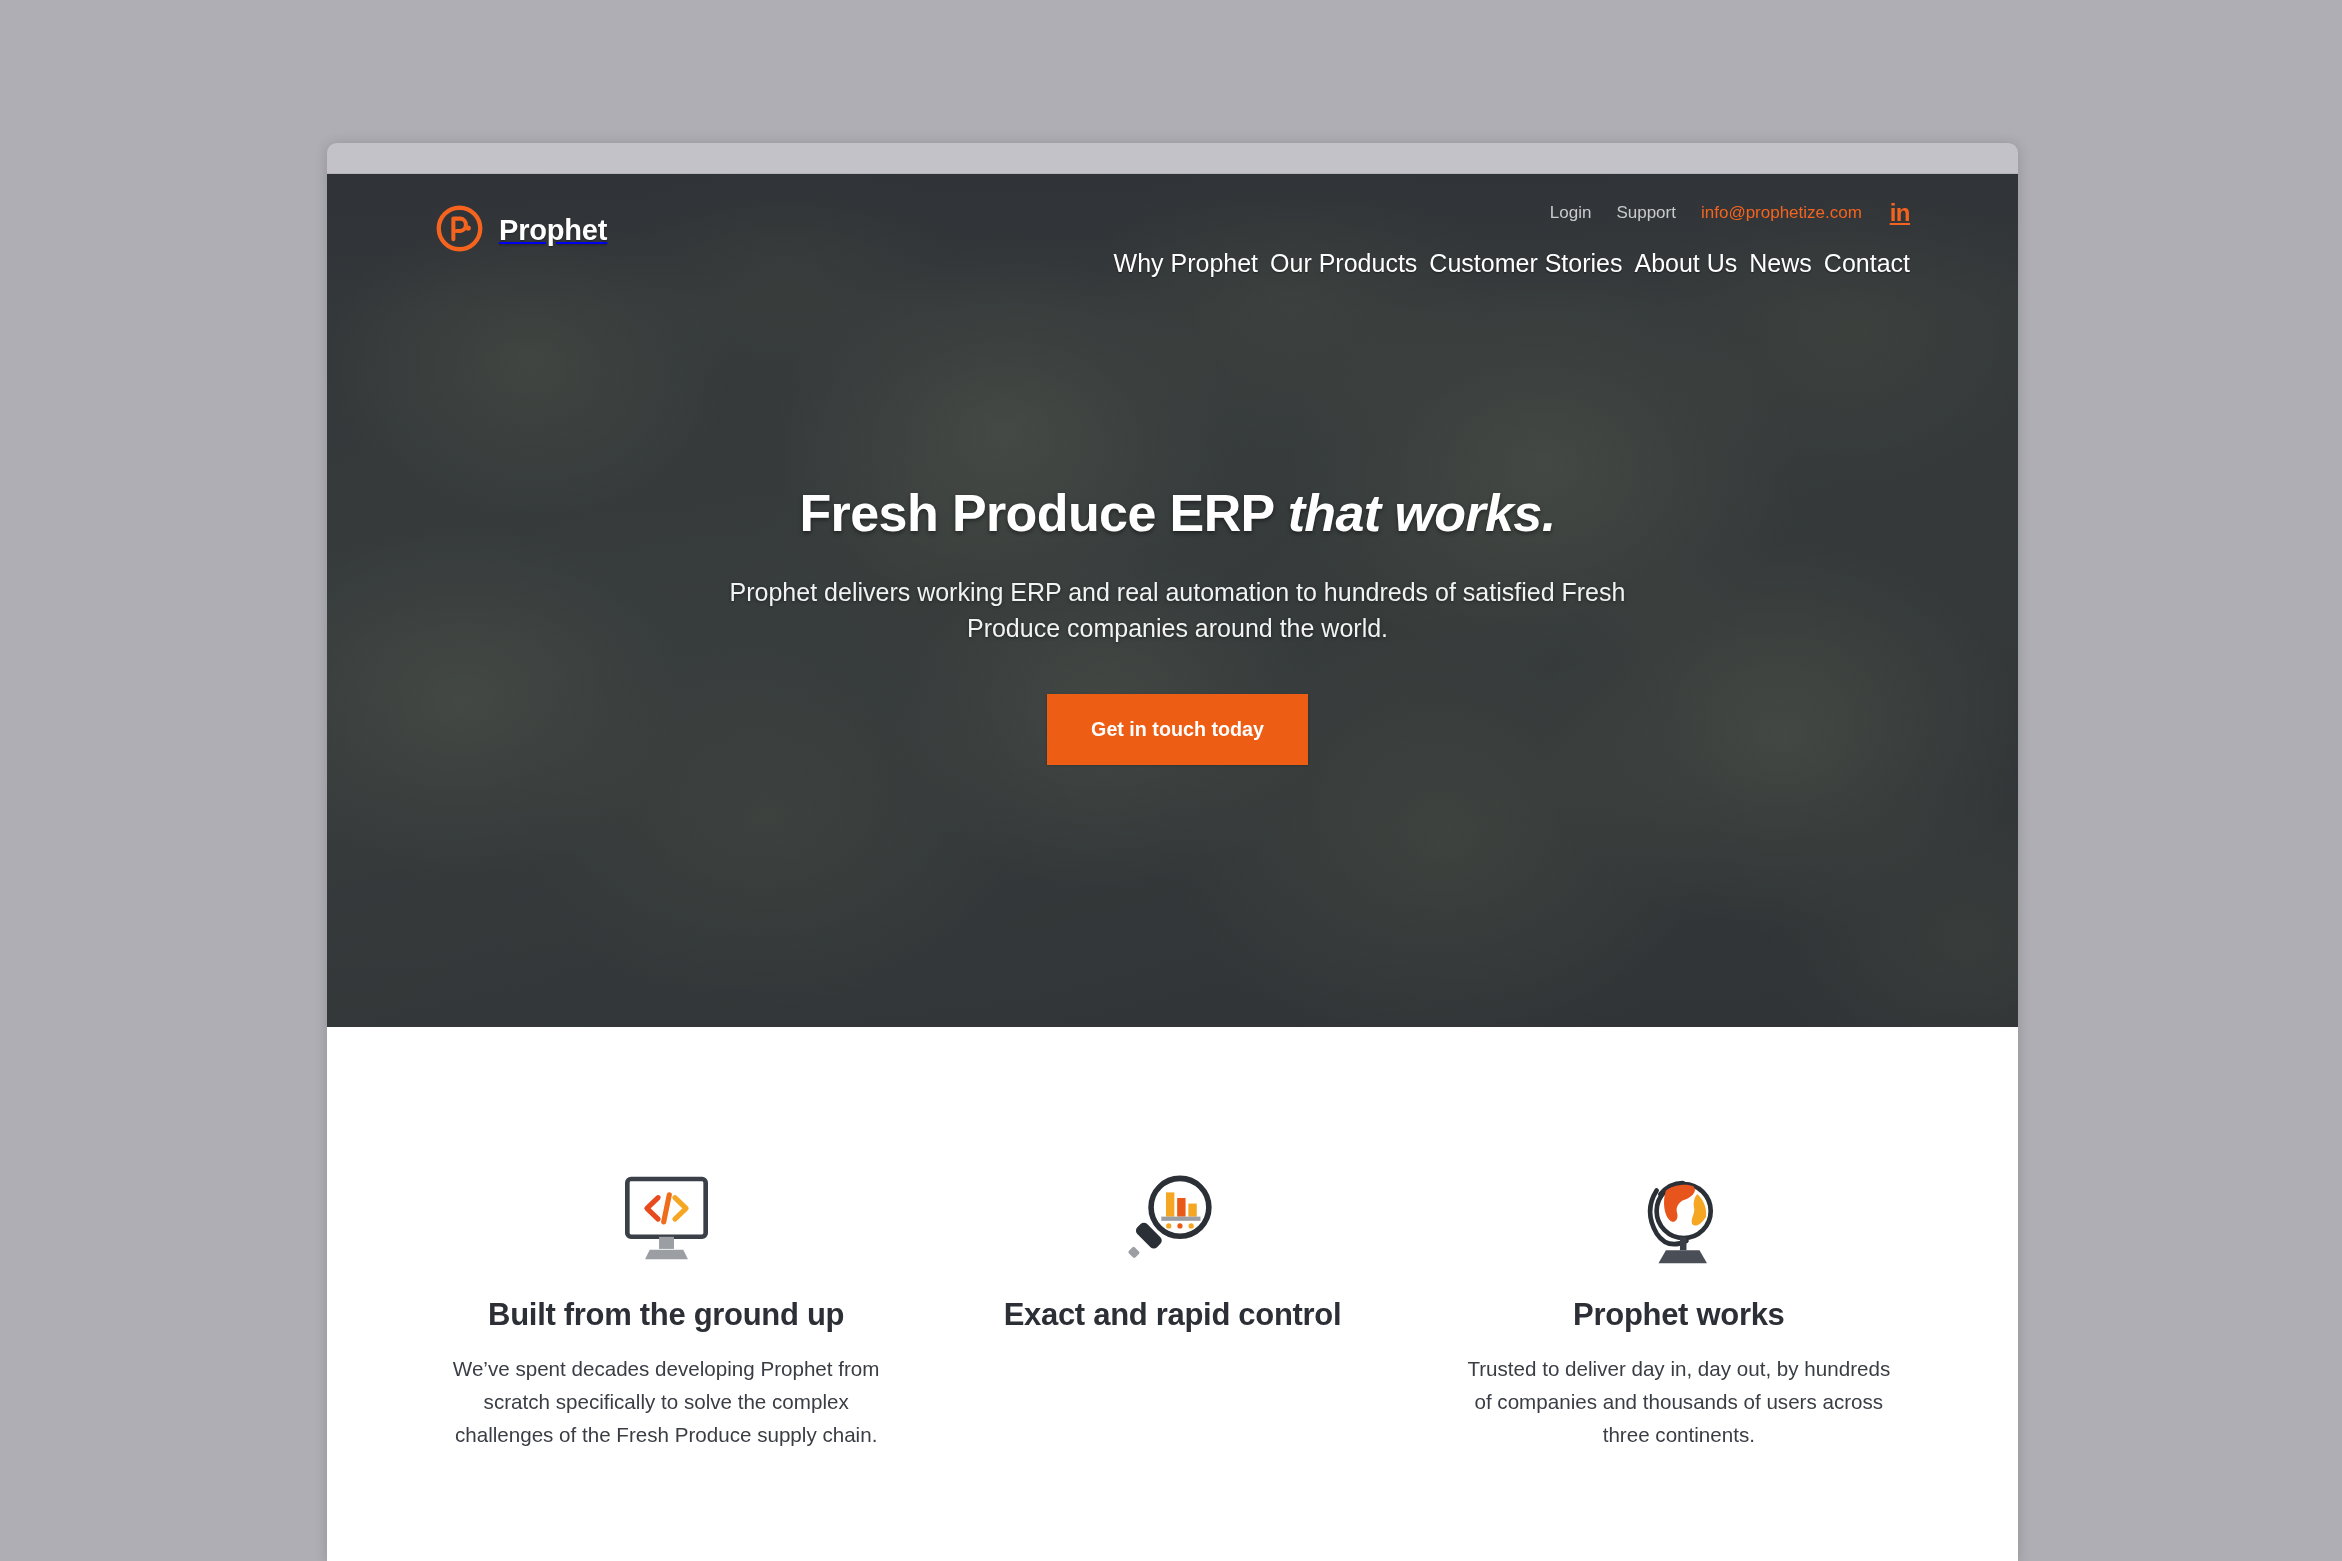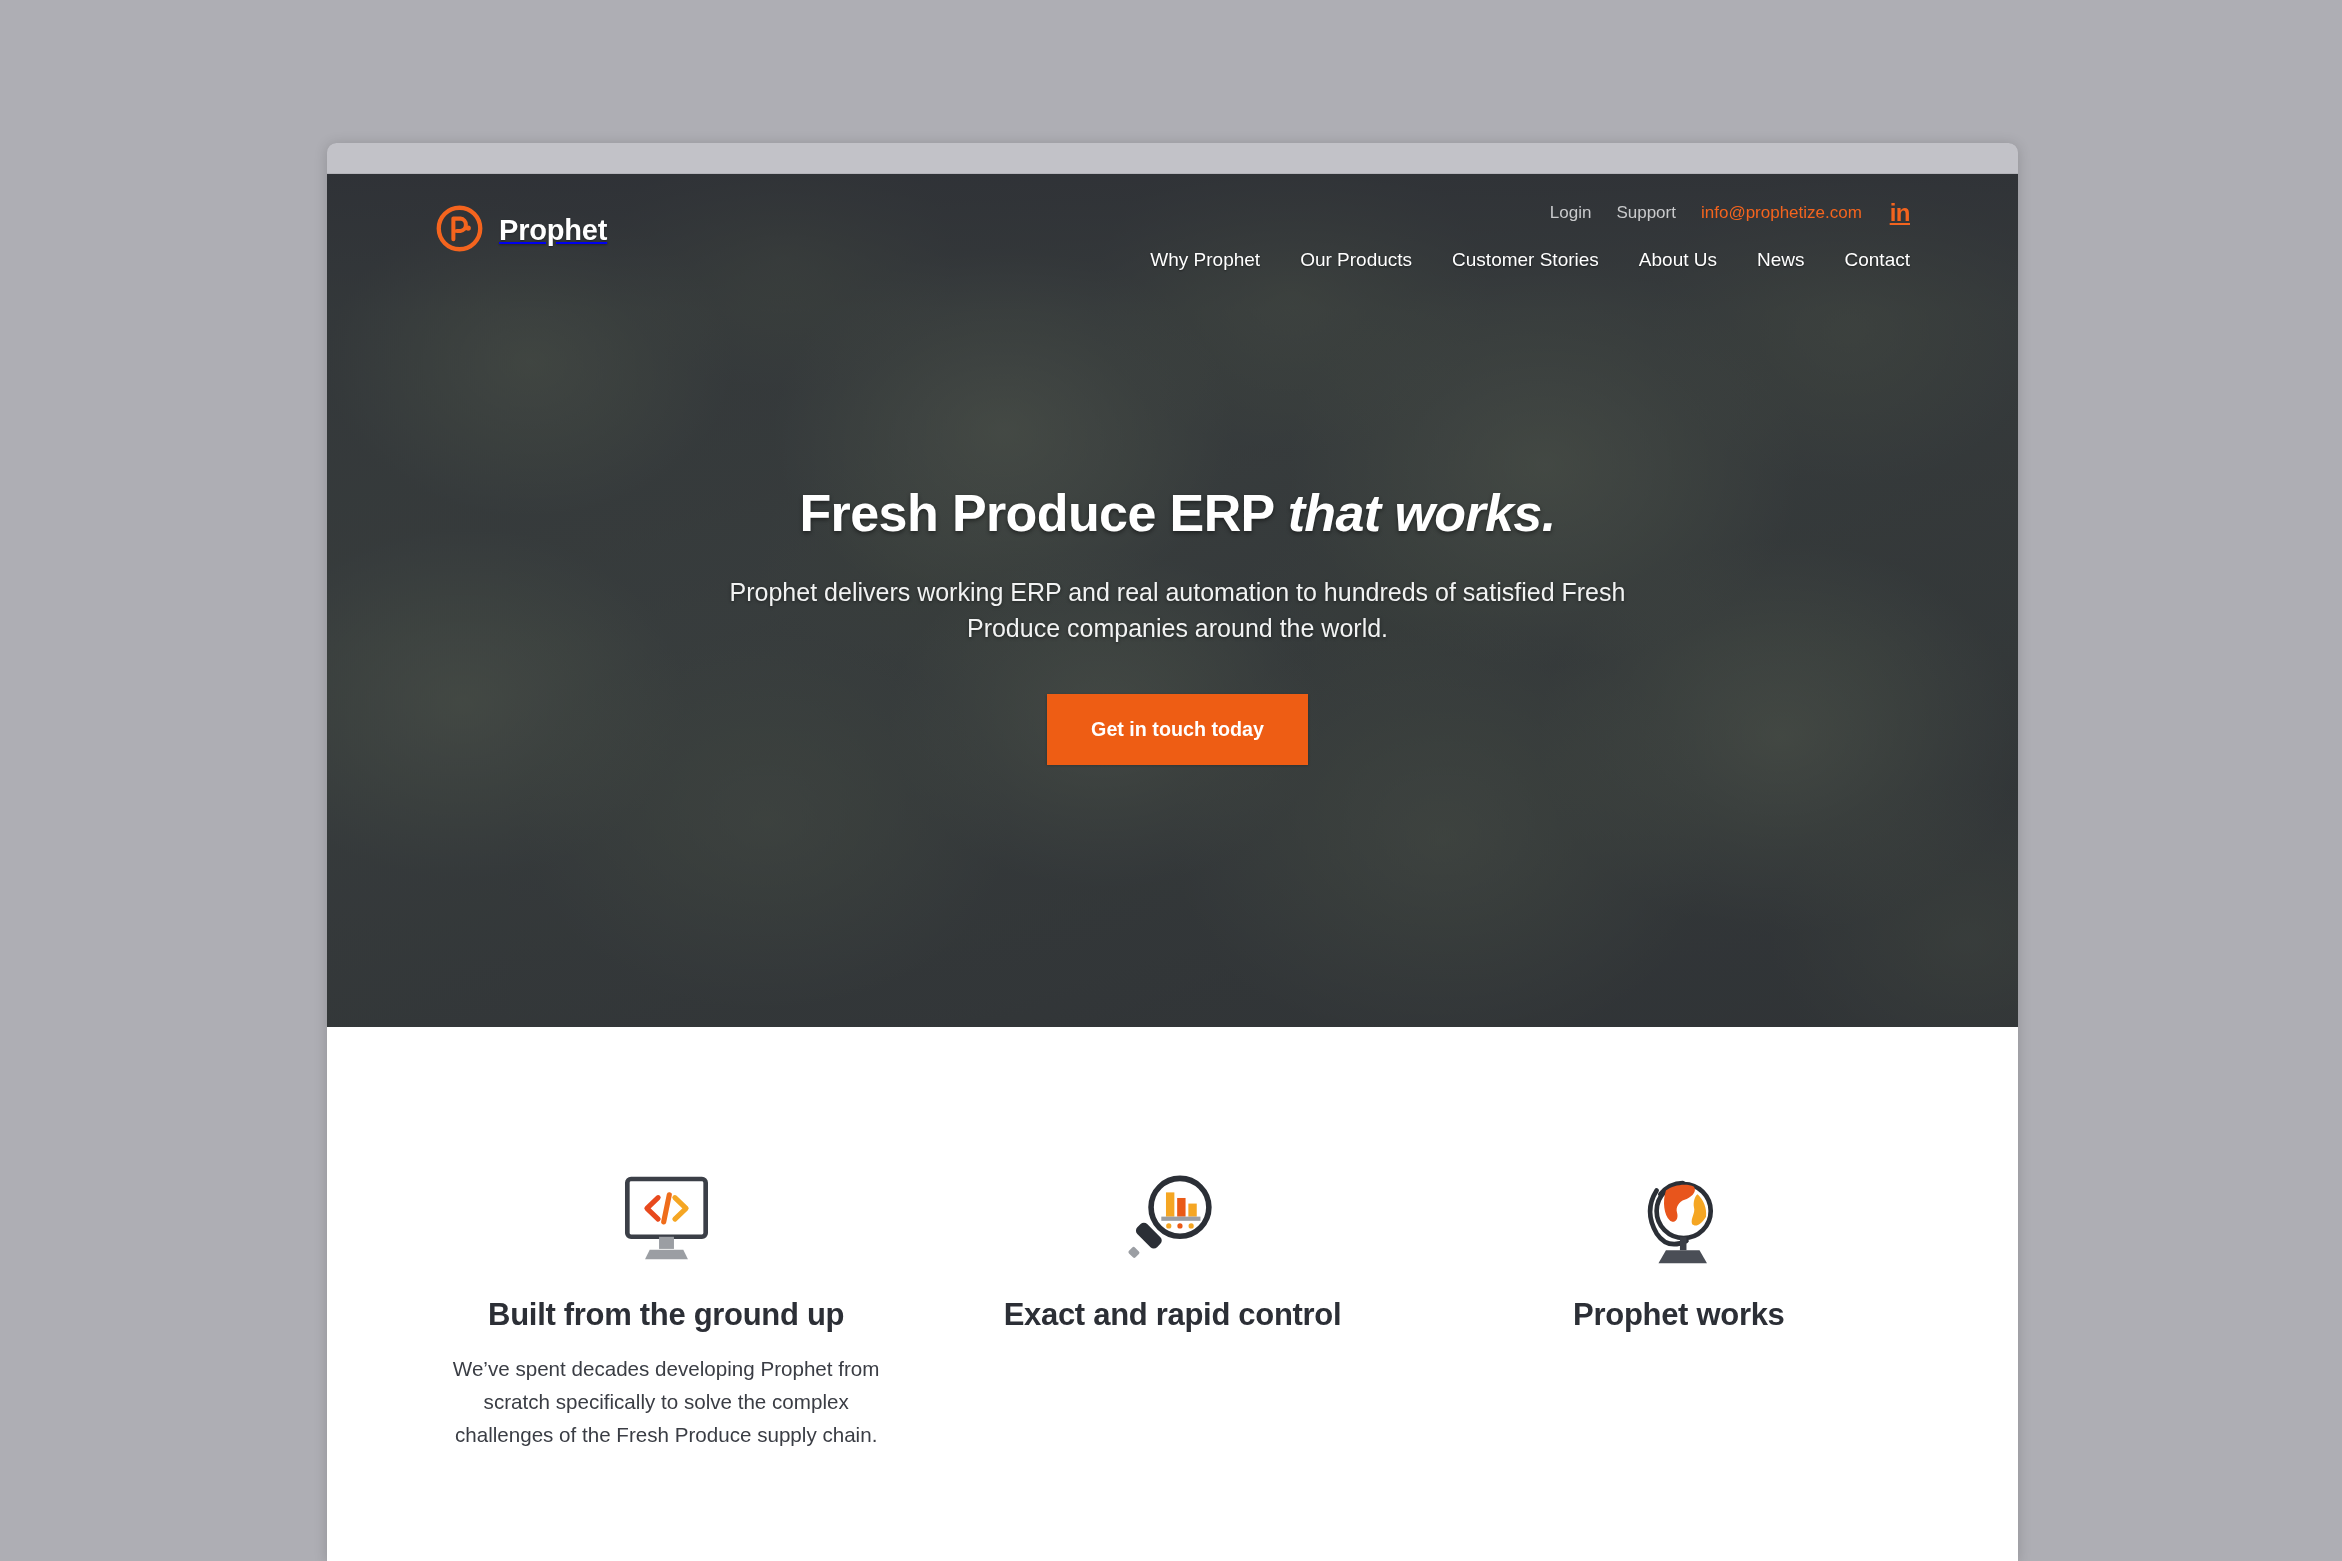--- a/index.html
+++ b/index.html
@@ -96,8 +96,8 @@
   }
   #main-nav{
     position:absolute; right:108px; top:75px;
-    display:flex; align-items:center; gap:40px;
-    font-size:19px;
+    display:flex; align-items:center; gap:12px;
+    font-size:25px;
     text-align:center;
   }
   .nav-link{

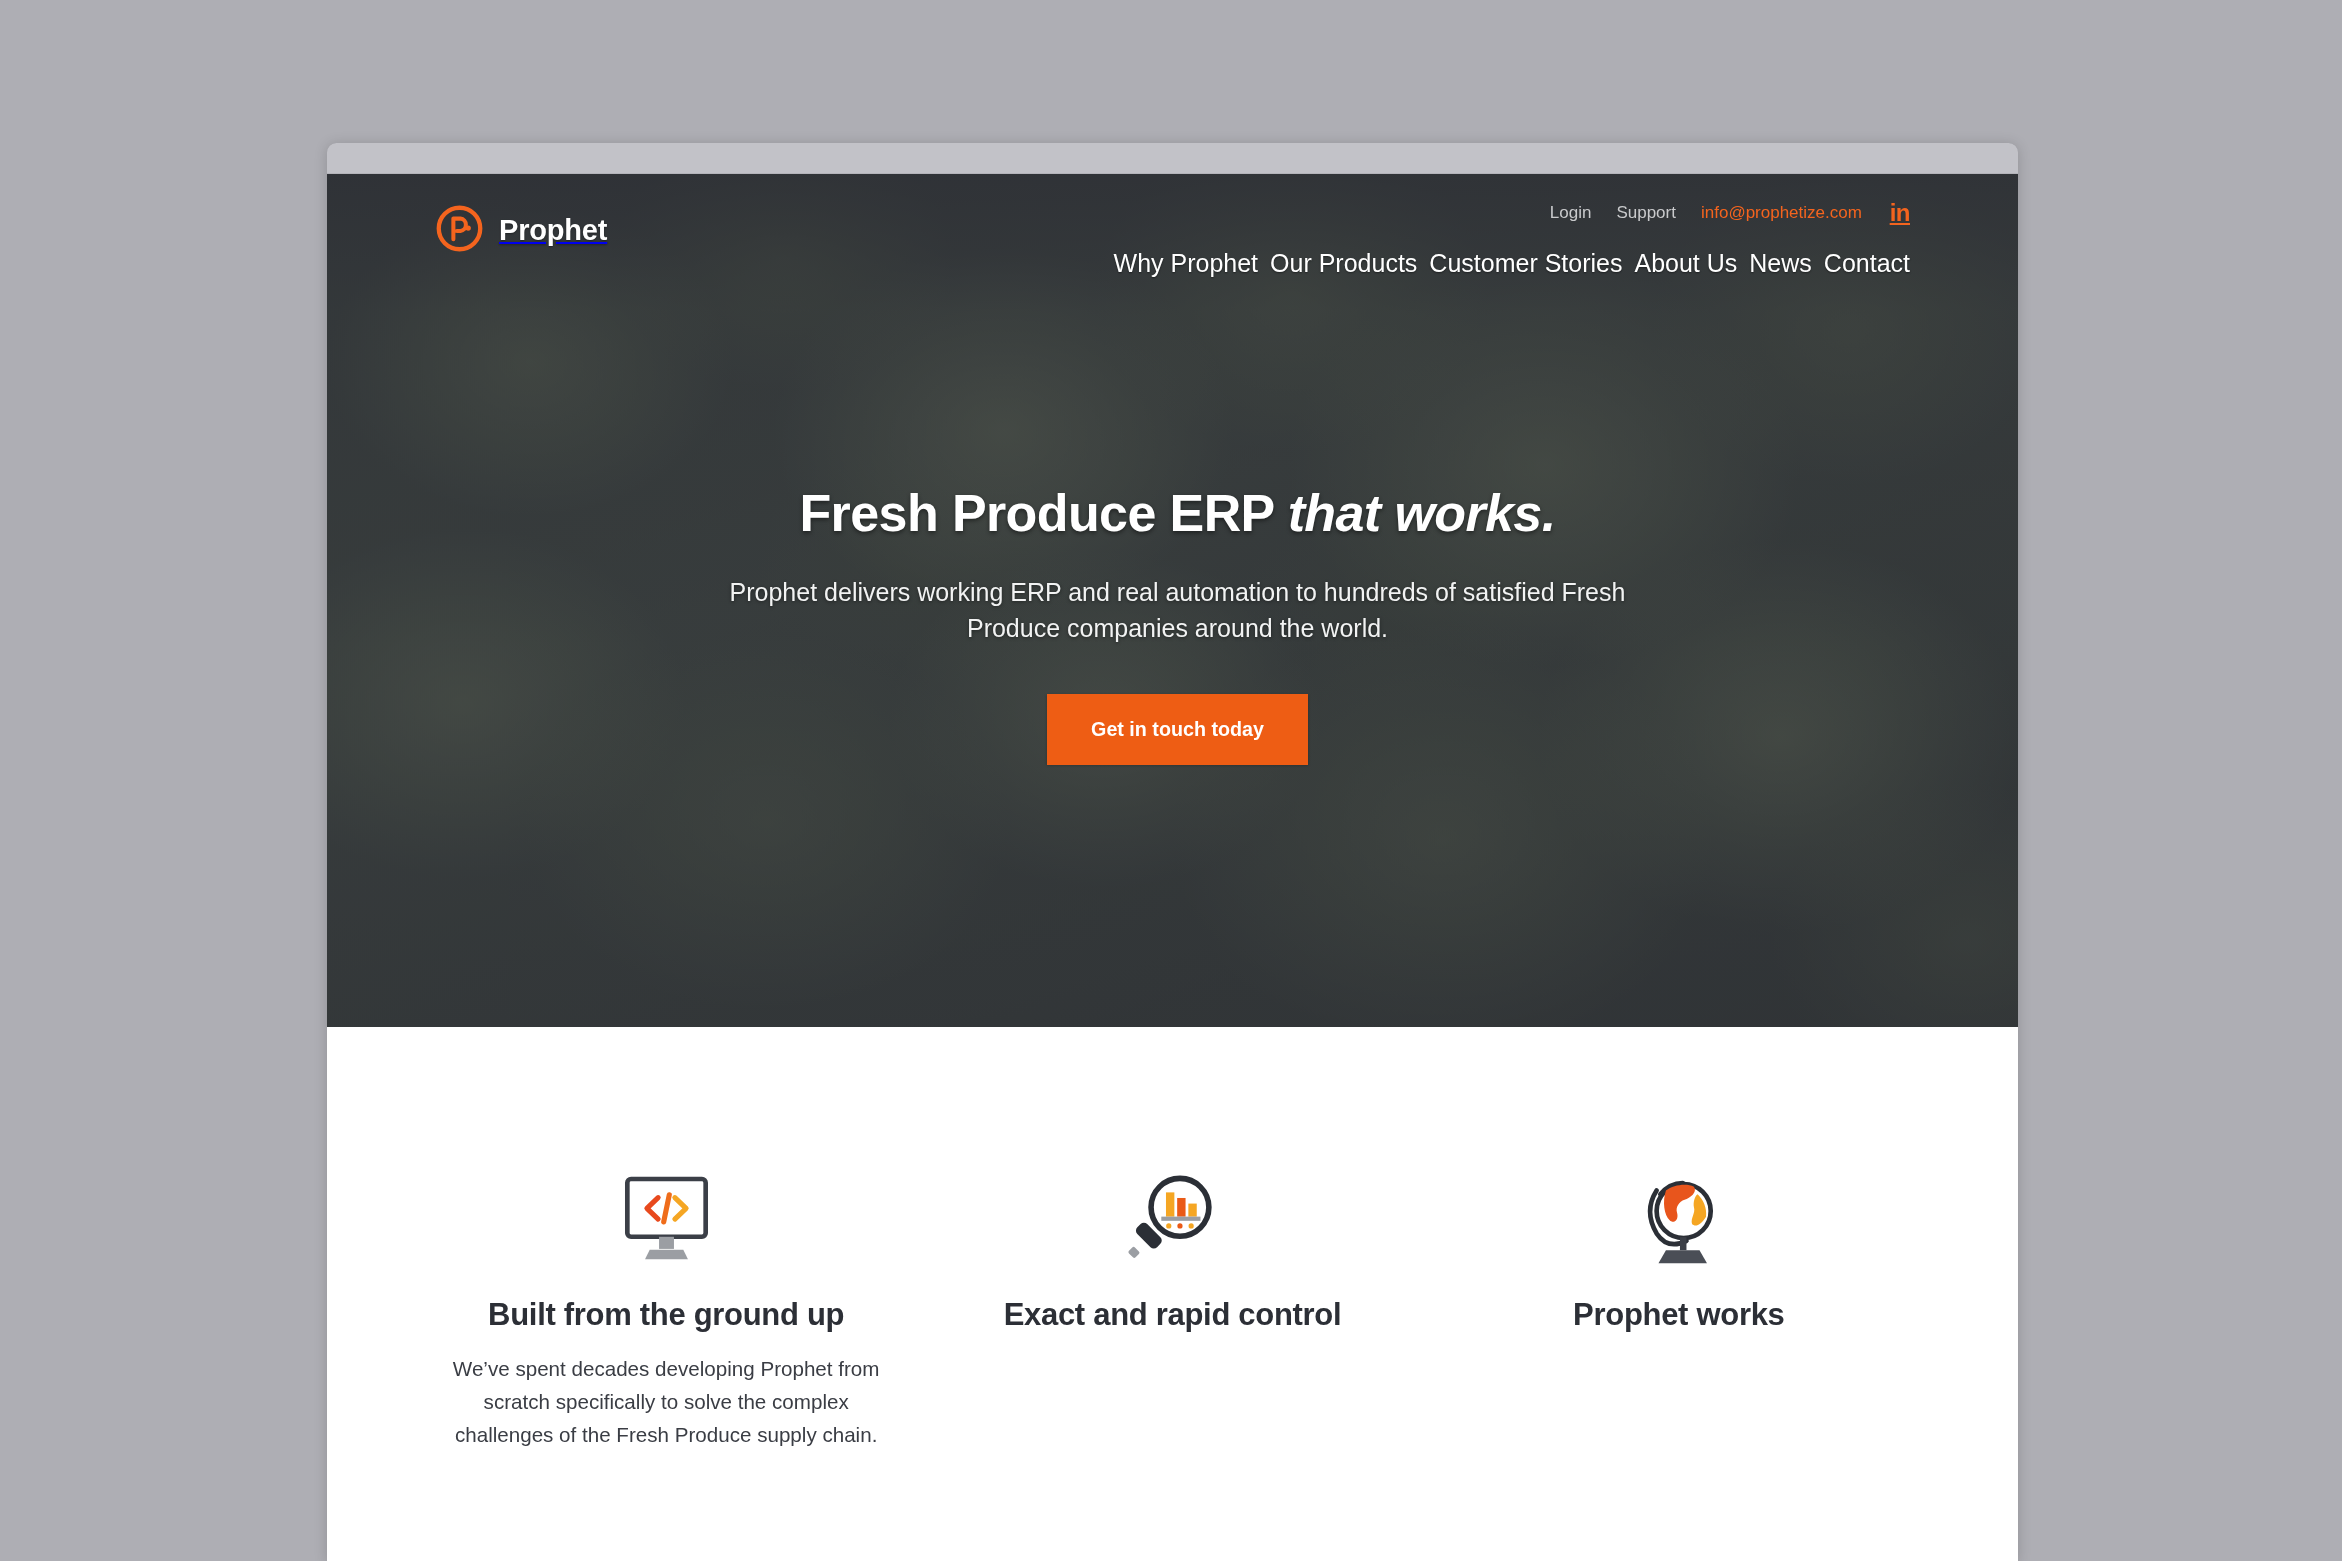--- a/index.html
+++ b/index.html
@@ -261,6 +261,7 @@
           </svg>
         </div>
         <h3 class="feature-title">Prophet works</h3>
+        <p class="feature-text">Trusted to deliver day in, day out, by hundreds of companies and thousands of users across three continents.</p>
       </div>
 
     </section>

